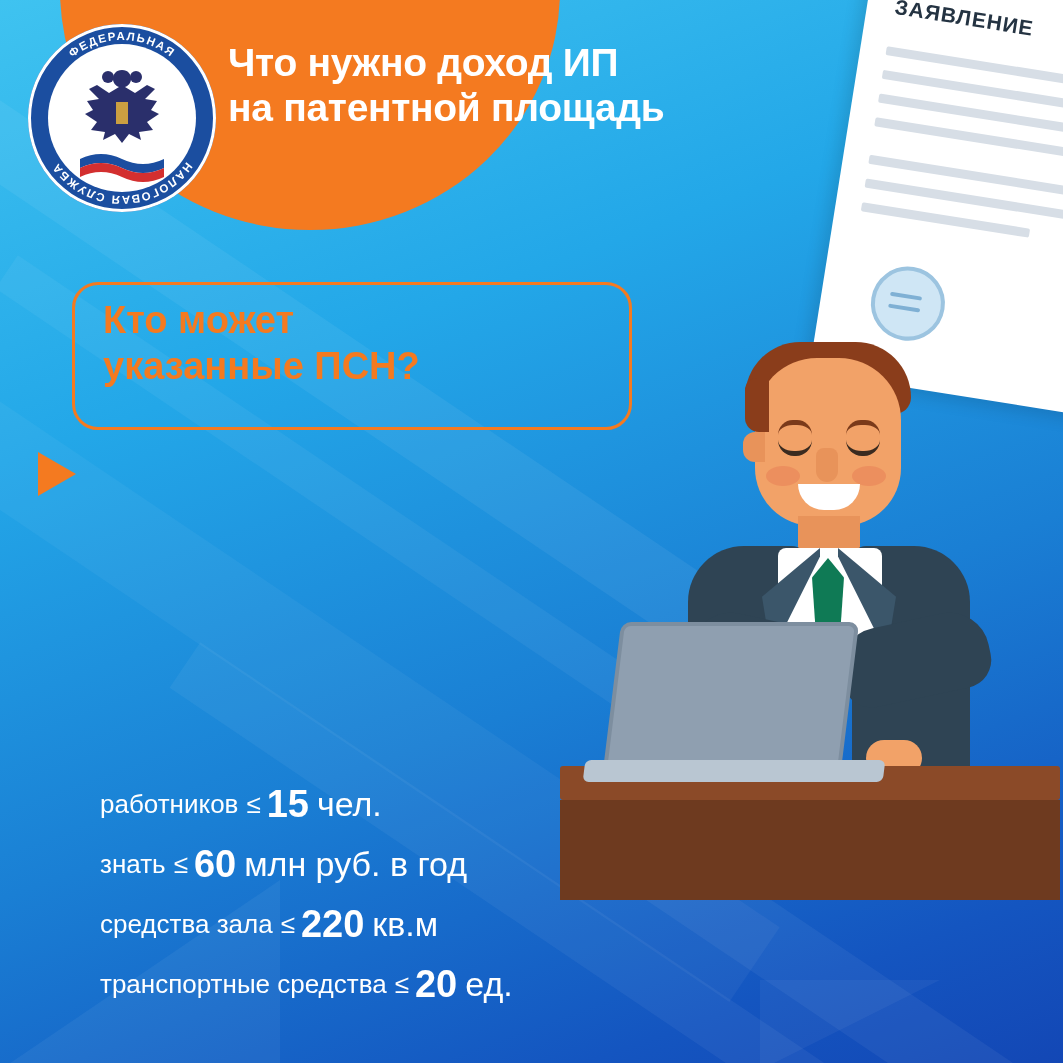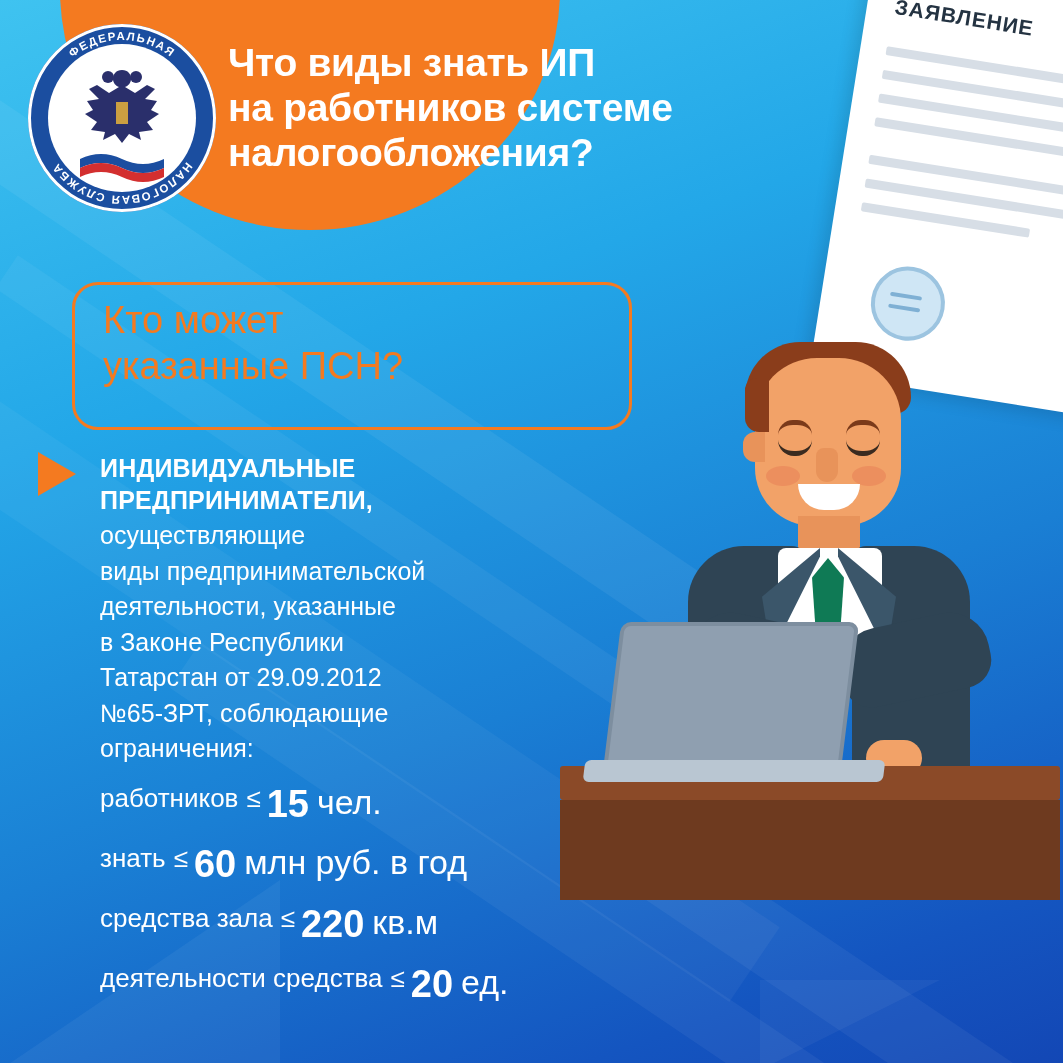--- a/index.html
+++ b/index.html
@@ -474,7 +474,7 @@
   </div>
 
   <div class="main-title">
-    <div>Что виды знать ИП</div>
+    <div>Что нужно доход ИП</div>
     <div>на работников системе</div>
     <div>налогообложения?</div>
   </div>

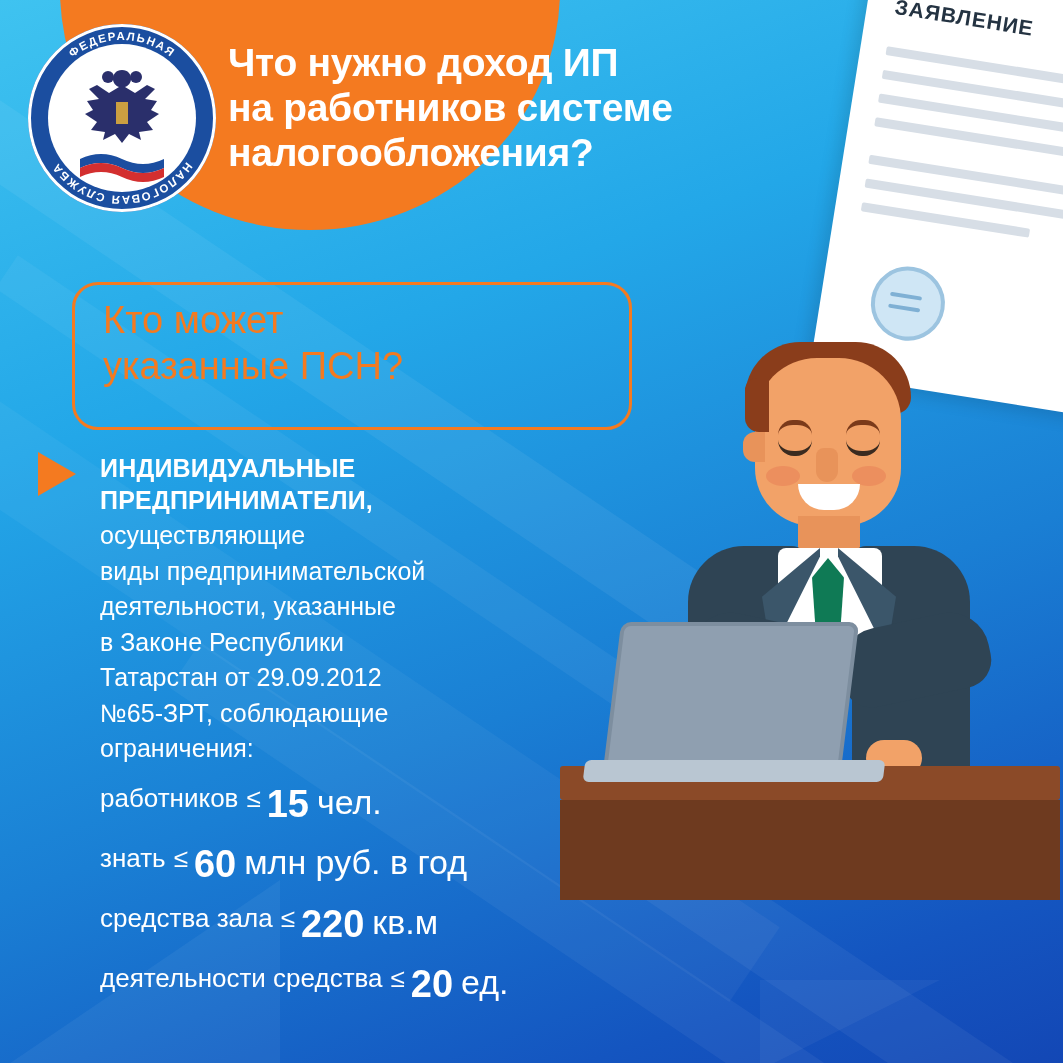--- a/index.html
+++ b/index.html
@@ -475,7 +475,7 @@
 
   <div class="main-title">
     <div>Что нужно доход ИП</div>
-    <div>на работников системе</div>
+    <div>на патентной площадь</div>
     <div>налогообложения?</div>
   </div>
 

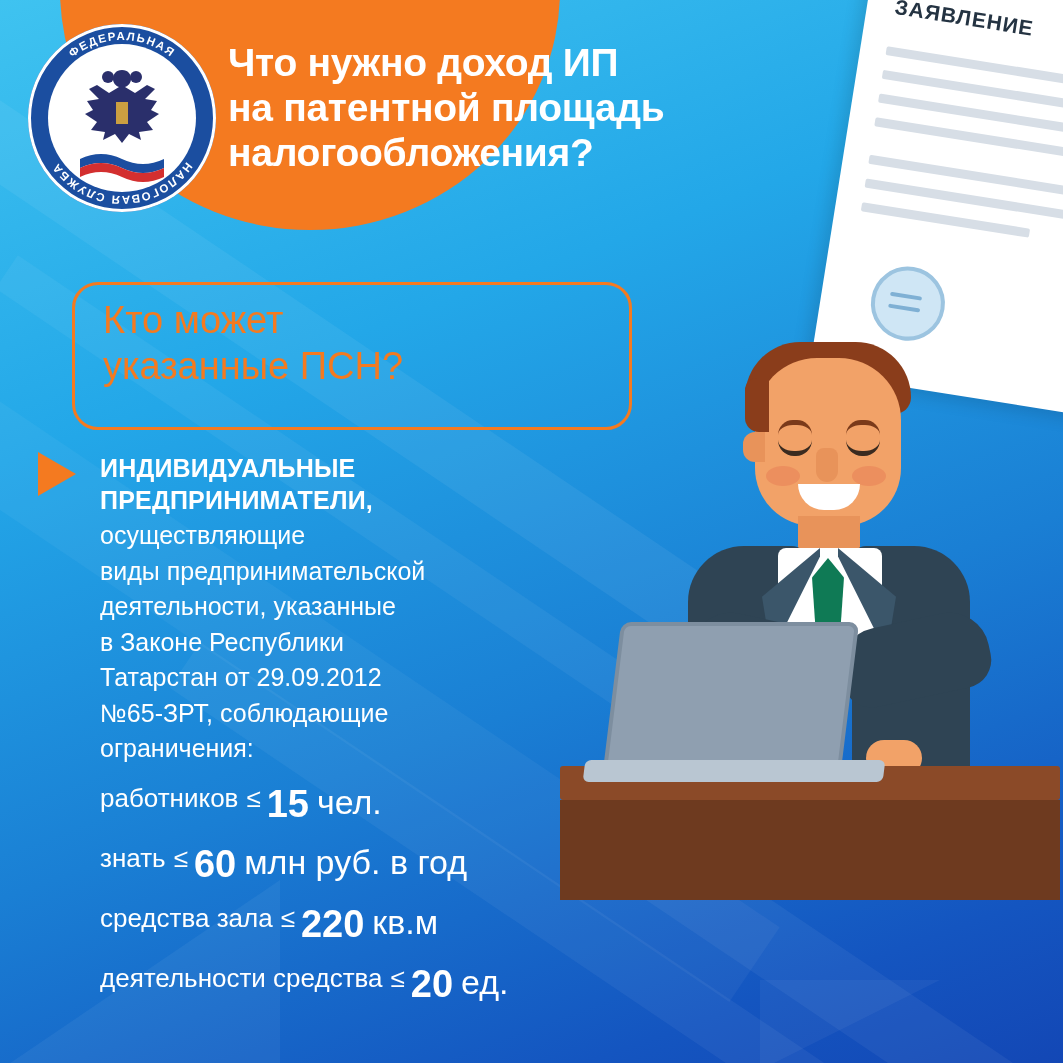--- a/index.html
+++ b/index.html
@@ -476,7 +476,6 @@
   <div class="main-title">
     <div>Что нужно доход ИП</div>
     <div>на патентной площадь</div>
-    <div>налогообложения?</div>
   </div>
 
   <div class="sub-box"></div>

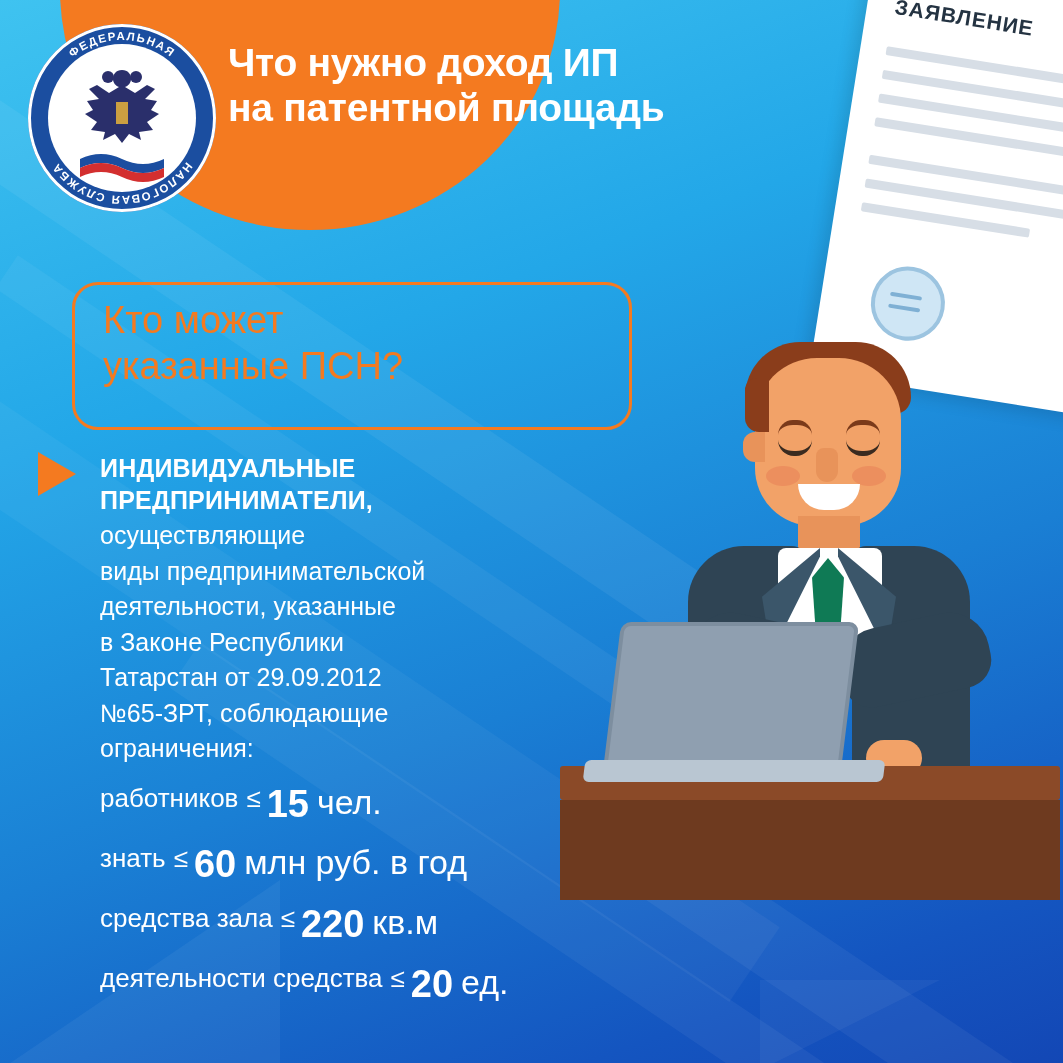--- a/index.html
+++ b/index.html
@@ -126,7 +126,7 @@
     width: 520px;
     color: #f47a20;
     font-size: 38px;
-    font-weight: normal;
+    font-weight: bold;
     line-height: 1.2;
   }
 

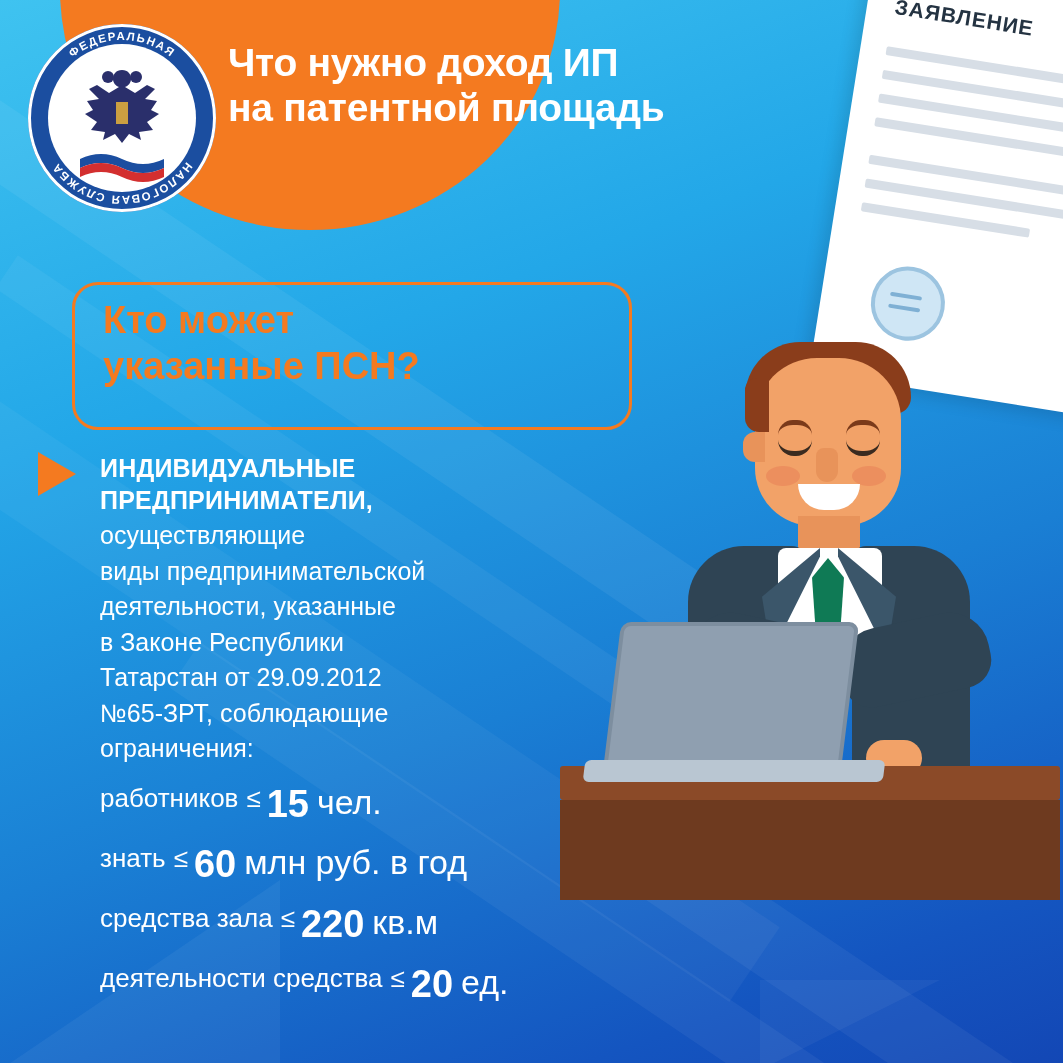--- a/index.html
+++ b/index.html
@@ -486,17 +486,6 @@
 
   <div class="arrow"></div>
 
-  <div class="body-block">
-    <div class="body-strong">ИНДИВИДУАЛЬНЫЕ</div>
-    <div class="body-strong">ПРЕДПРИНИМАТЕЛИ,</div>
-    <div class="body-normal" style="white-space: pre-line;">осуществляющие
-виды предпринимательской
-деятельности, указанные
-в Законе Республики
-Татарстан от 29.09.2012
-№65-ЗРТ, соблюдающие
-ограничения:</div>
-  </div>
 
   <div class="limits">
     <div class="limit-row">

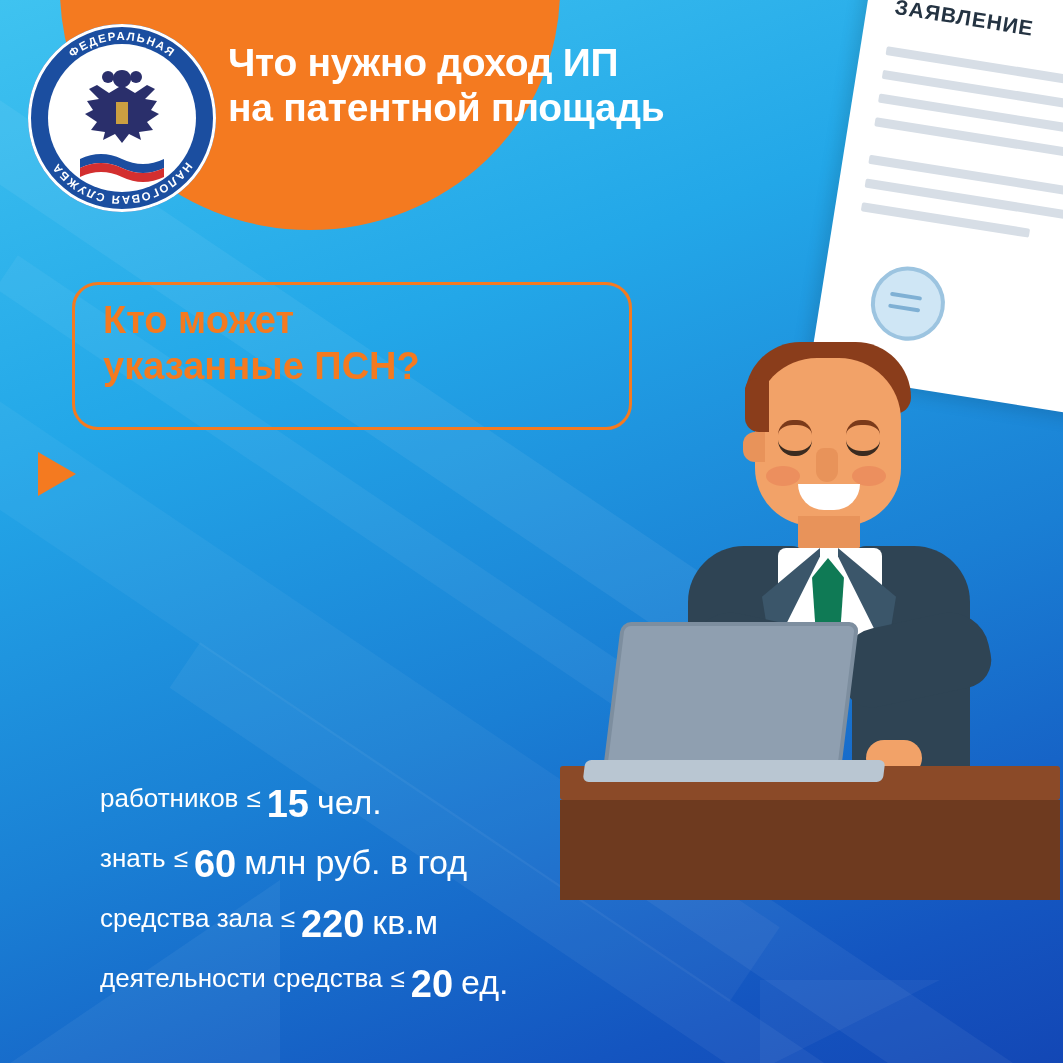--- a/index.html
+++ b/index.html
@@ -173,7 +173,7 @@
   }
   .limit-row {
     display: flex;
-    align-items: flex-start;
+    align-items: center;
     font-size: 26px;
     line-height: 1.0;
     margin-bottom: 22px;

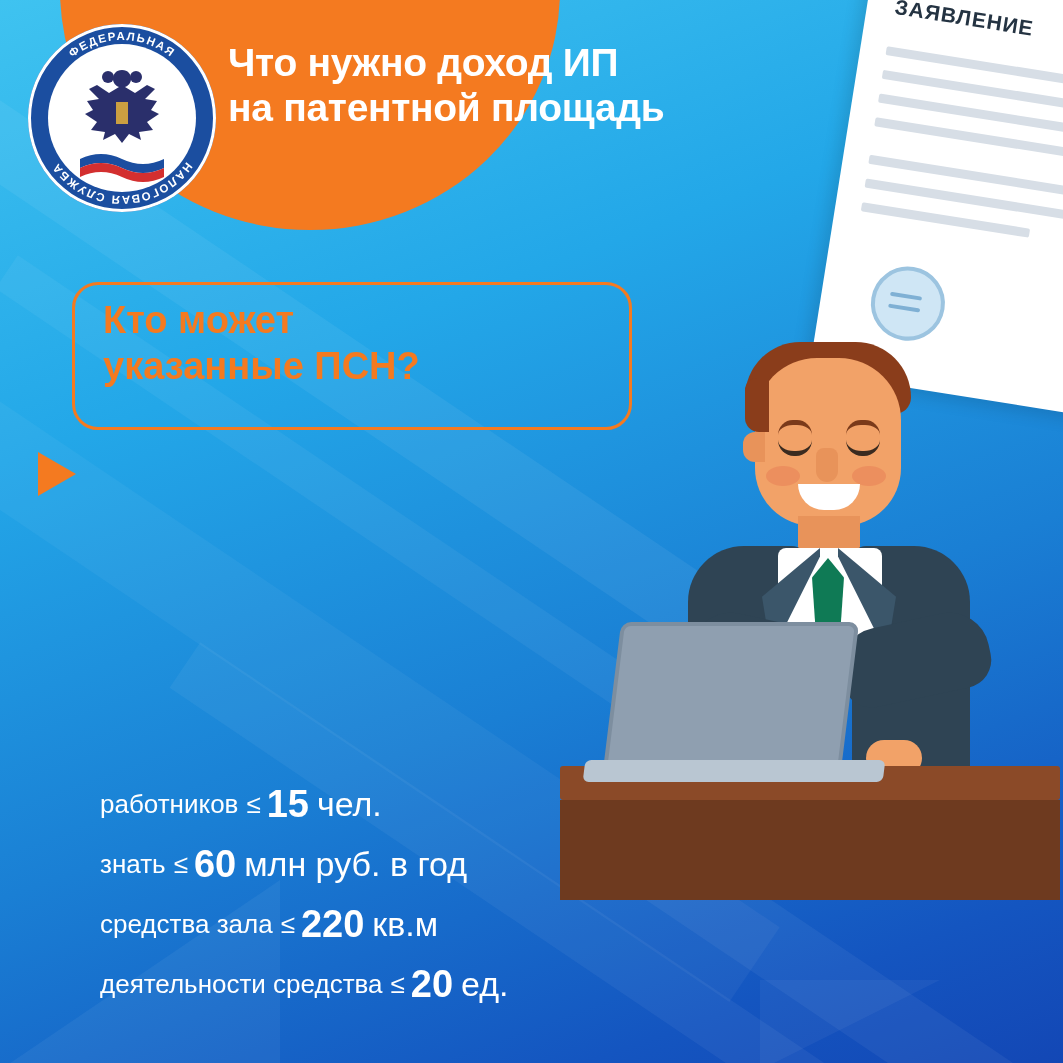--- a/index.html
+++ b/index.html
@@ -507,7 +507,7 @@
       <span class="limit-unit">кв.м</span>
     </div>
     <div class="limit-row">
-      <span class="limit-label">деятельности средства</span>
+      <span class="limit-label">транспортные средства</span>
       <span class="limit-sign">≤</span>
       <span class="limit-num">20</span>
       <span class="limit-unit">ед.</span>

